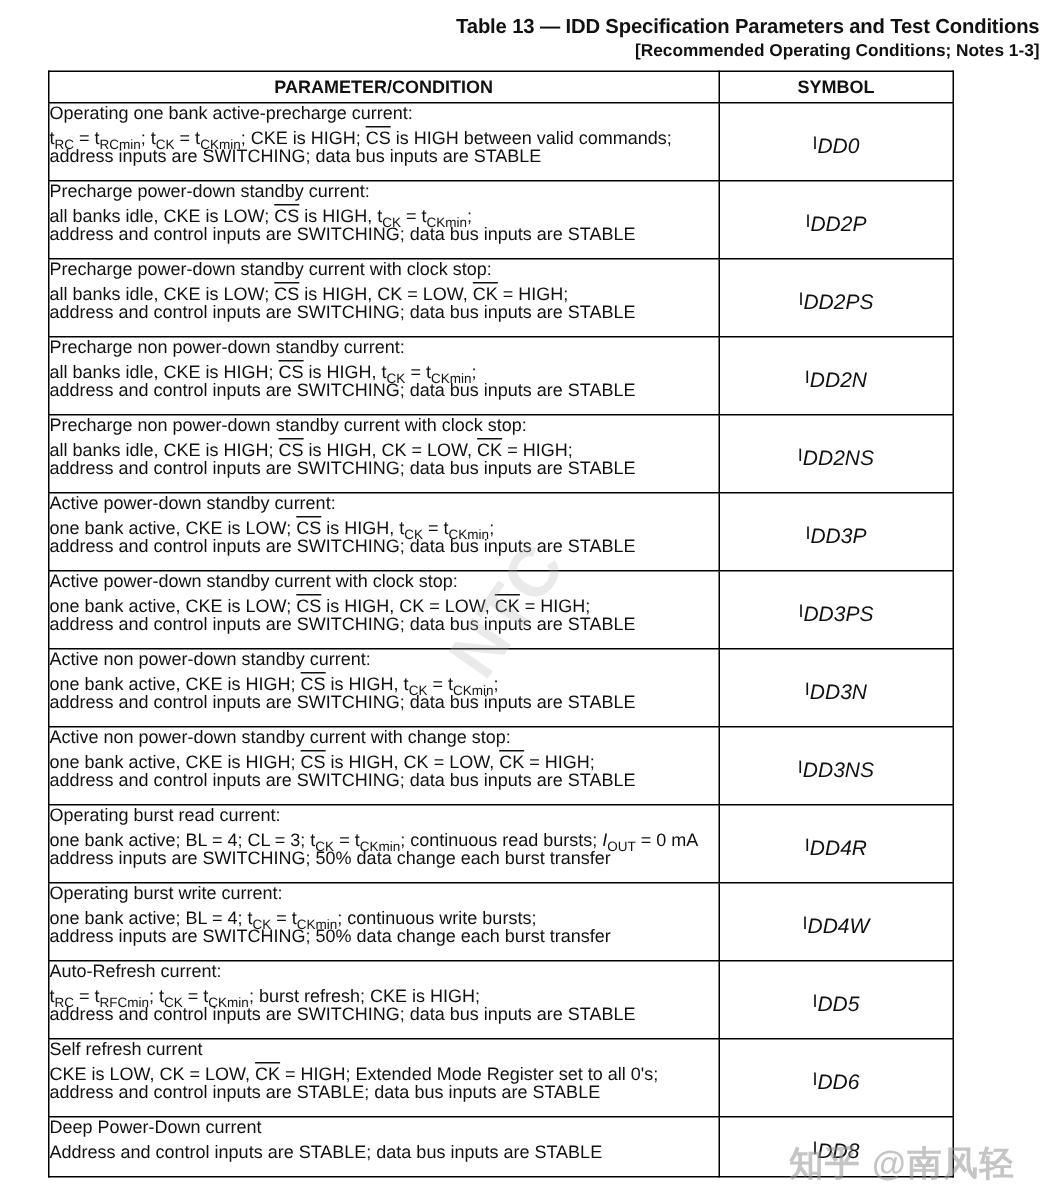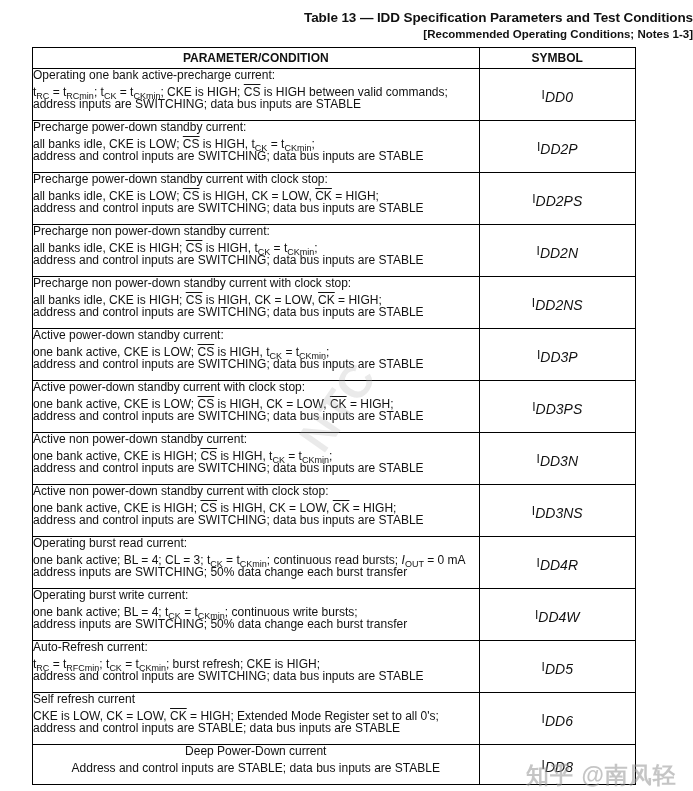--- a/index.html
+++ b/index.html
@@ -128,7 +128,7 @@
       </tr>
       <tr class="row">
         <td class="param">
-          <span class="p-head">Active non power-down standby current with clock stop:</span>
+          <span class="p-head">Active non power-down standby current with change stop:</span>
           <span class="p-line"><span>one bank active, CKE is HIGH; </span><span class="ol">CS</span><span> is HIGH, CK = LOW, </span><span class="ol">CK</span><span> = HIGH;</span></span>
           <span class="p-line">address and control inputs are SWITCHING; data bus inputs are STABLE</span>
         </td>

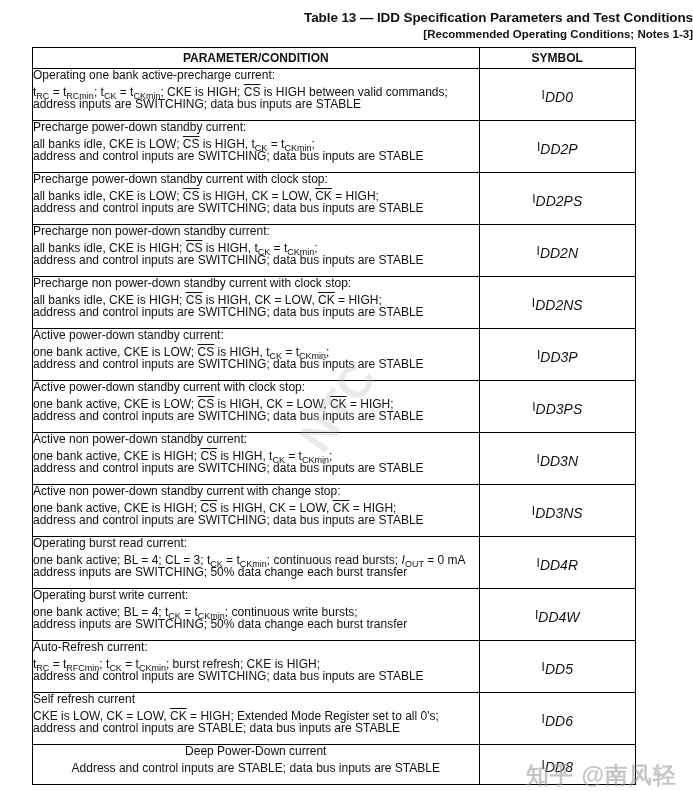--- a/index.html
+++ b/index.html
@@ -27,7 +27,7 @@
   th.col-param { width: 447px; }
   th.col-sym { width: 167px; }
   tr.row td { height: 51px; vertical-align: top; }
-  tr.row.short td { height: 39px; text-align: center; }
+  tr.row.short td { height: 39px; }
   td.param { padding: 4px 6px 0 6px; }
   .p-head { display: block; margin-bottom: 5px; }
   .p-line { display: block; white-space: nowrap; }

